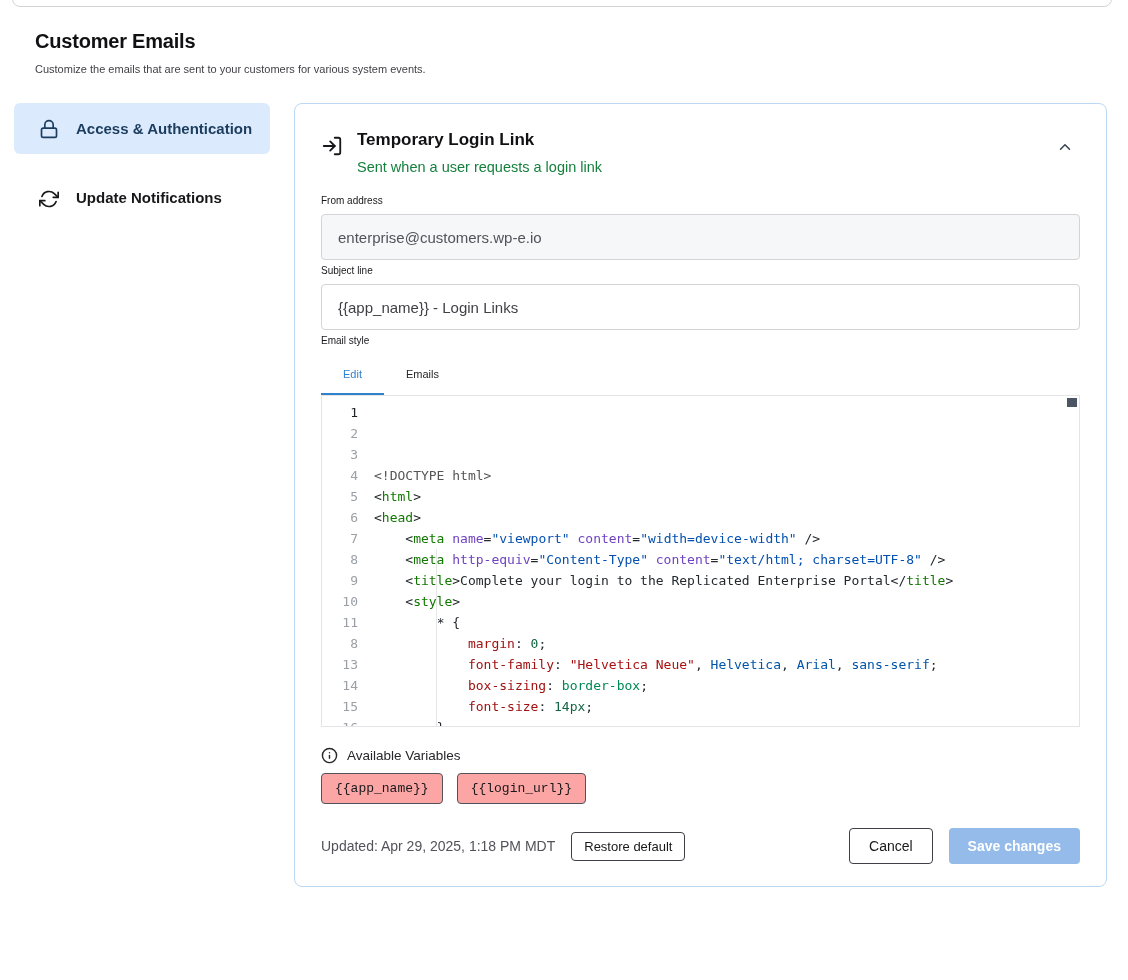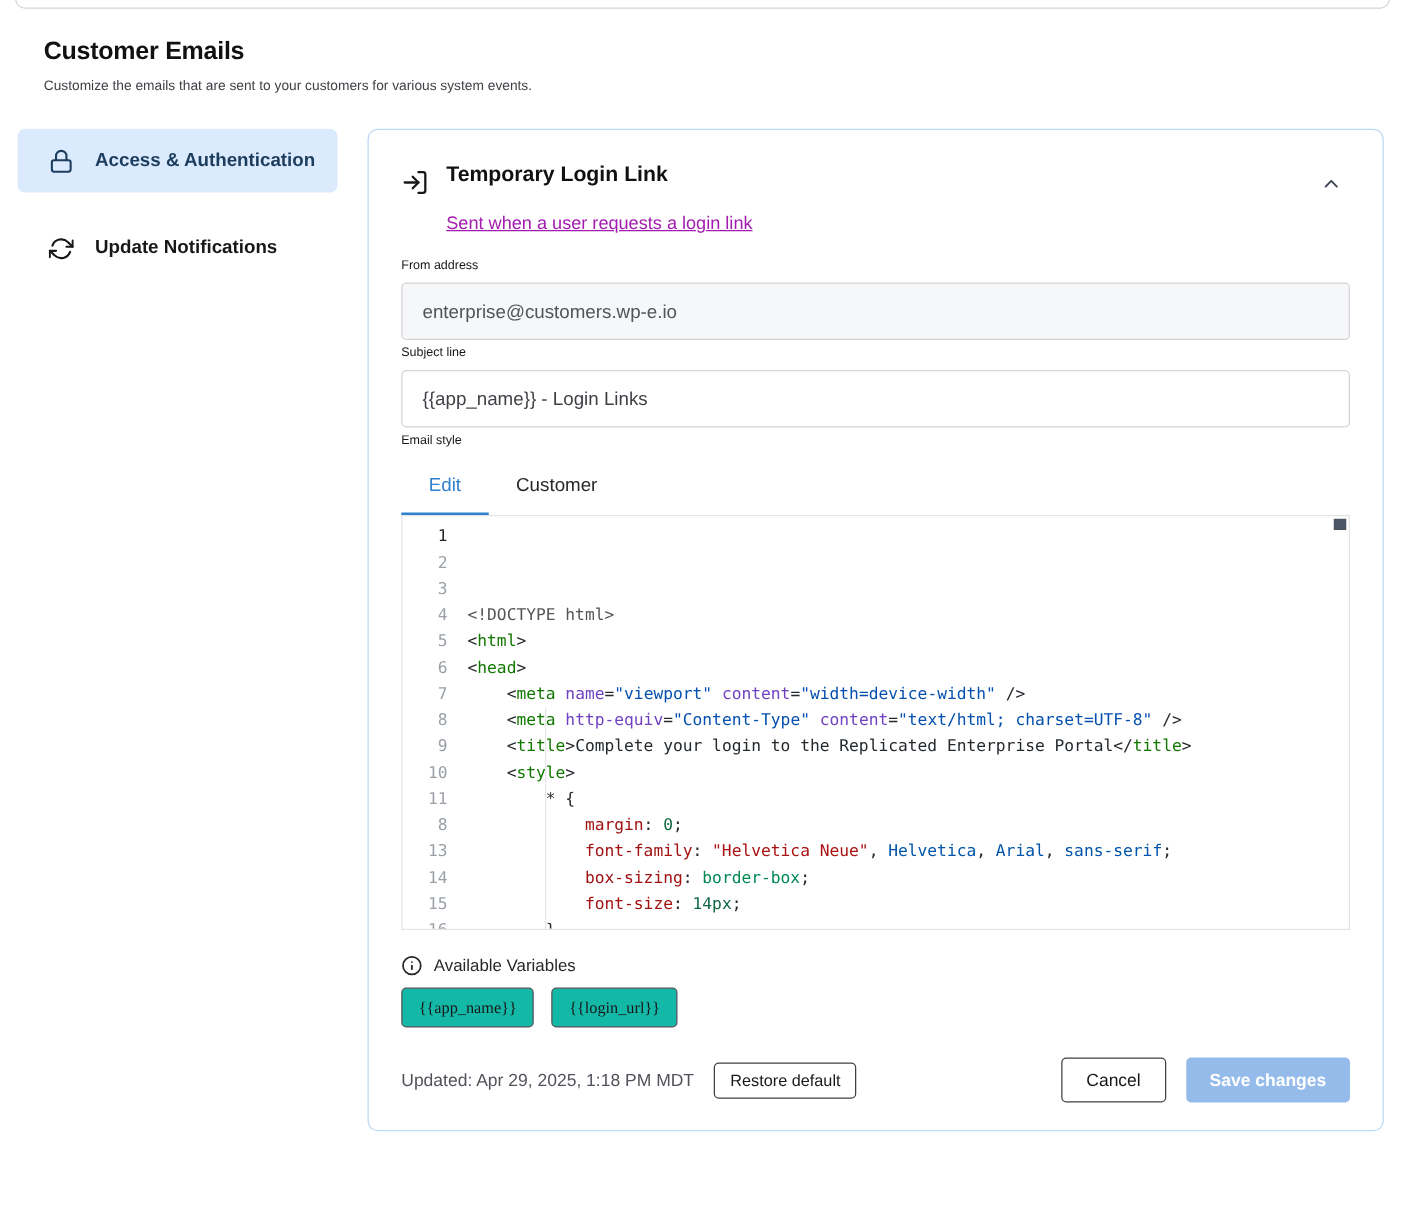--- a/index.html
+++ b/index.html
@@ -41,7 +41,7 @@
   .panel-header { display:flex; align-items:flex-start; gap:14px; }
   .panel-header .hdr-icon { margin-top:5px; }
   .panel-title { font-size:17px; font-weight:700; color:#111114; }
-  .panel-subtitle { font-size:14.5px; color:#a21caf; margin-top:21px;text-decoration:underline; }
+  .panel-subtitle { font-size:14.5px; color:#15803d; margin-top:9px; }
   .collapse-btn { margin-left:auto; background:none; border:none; cursor:pointer; padding:6px; margin-top:2px; }
 
   .field-label { font-size:10px; color:#18181b; margin-top:20px; }

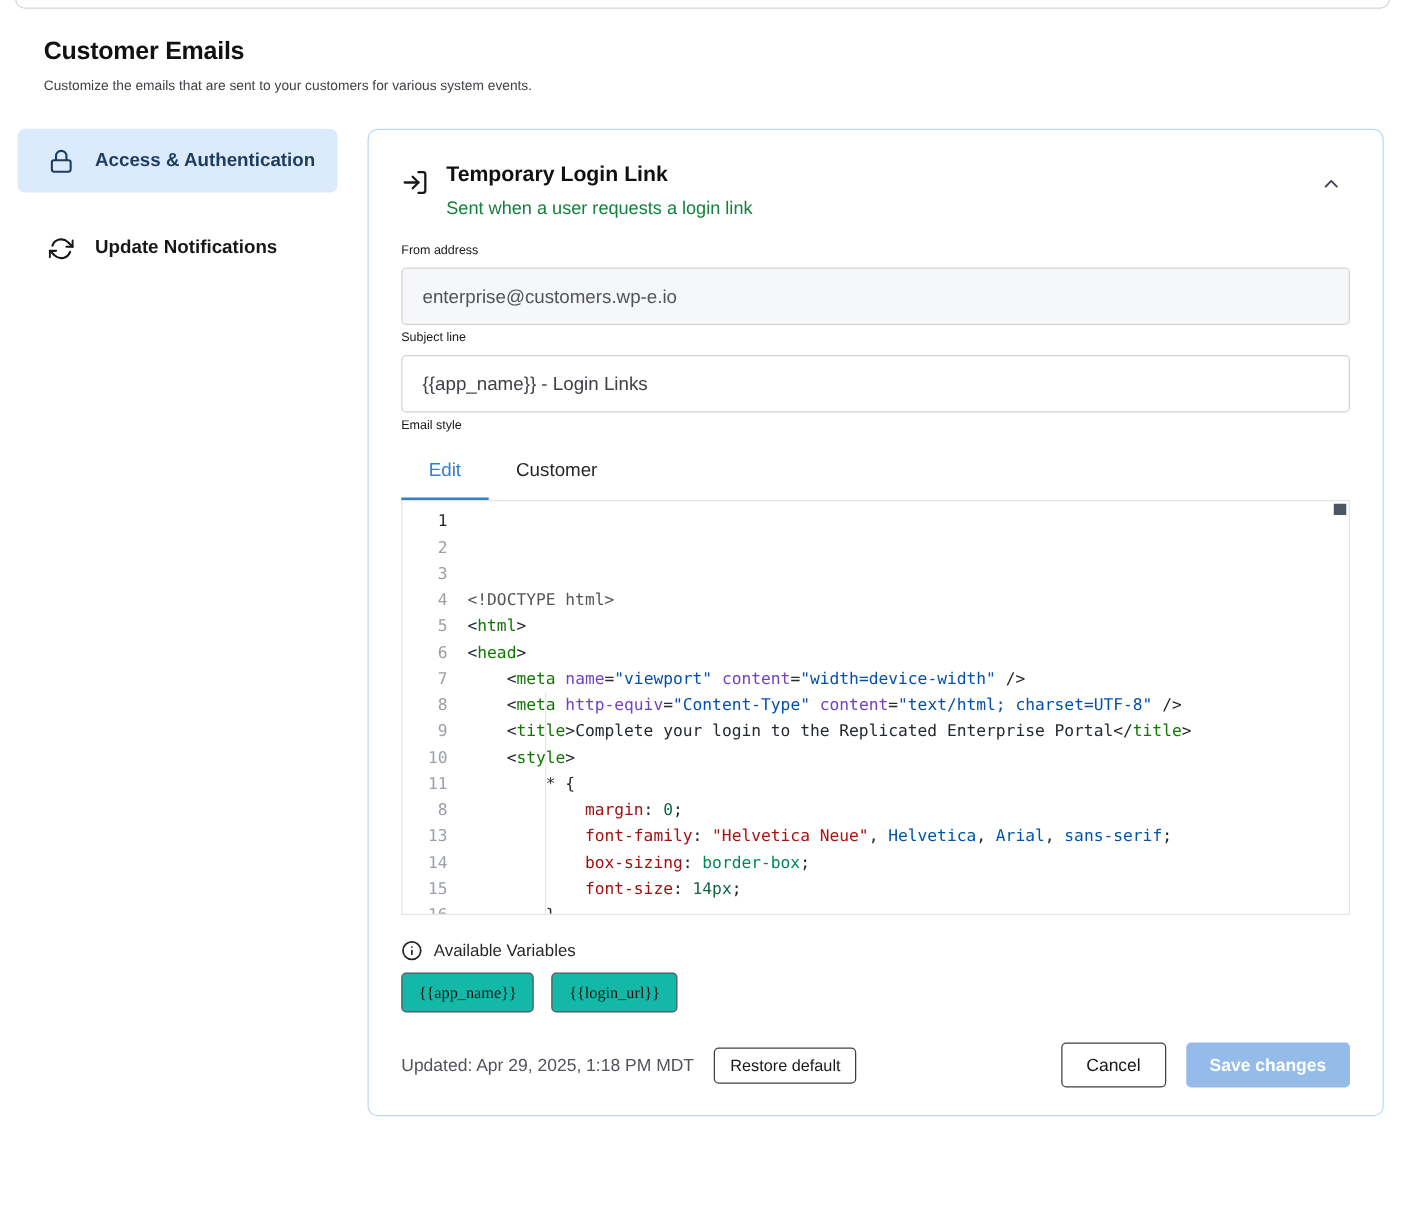--- a/index.html
+++ b/index.html
@@ -57,7 +57,7 @@
   .tabs { display:flex; margin-top:10px; }
   .tab {
     background:none; border:none; border-bottom:2px solid transparent; cursor:pointer;
-    padding:12px 22px 13px 22px; font-size:15px; font-weight:500; color:#27272a;
+    padding:12px 22px 13px 22px; font-size:11px; font-weight:500; color:#27272a;
     font-family:"Liberation Sans", sans-serif;
   }
   .tab.active { color:#3182ce; border-bottom-color:#3182ce; }

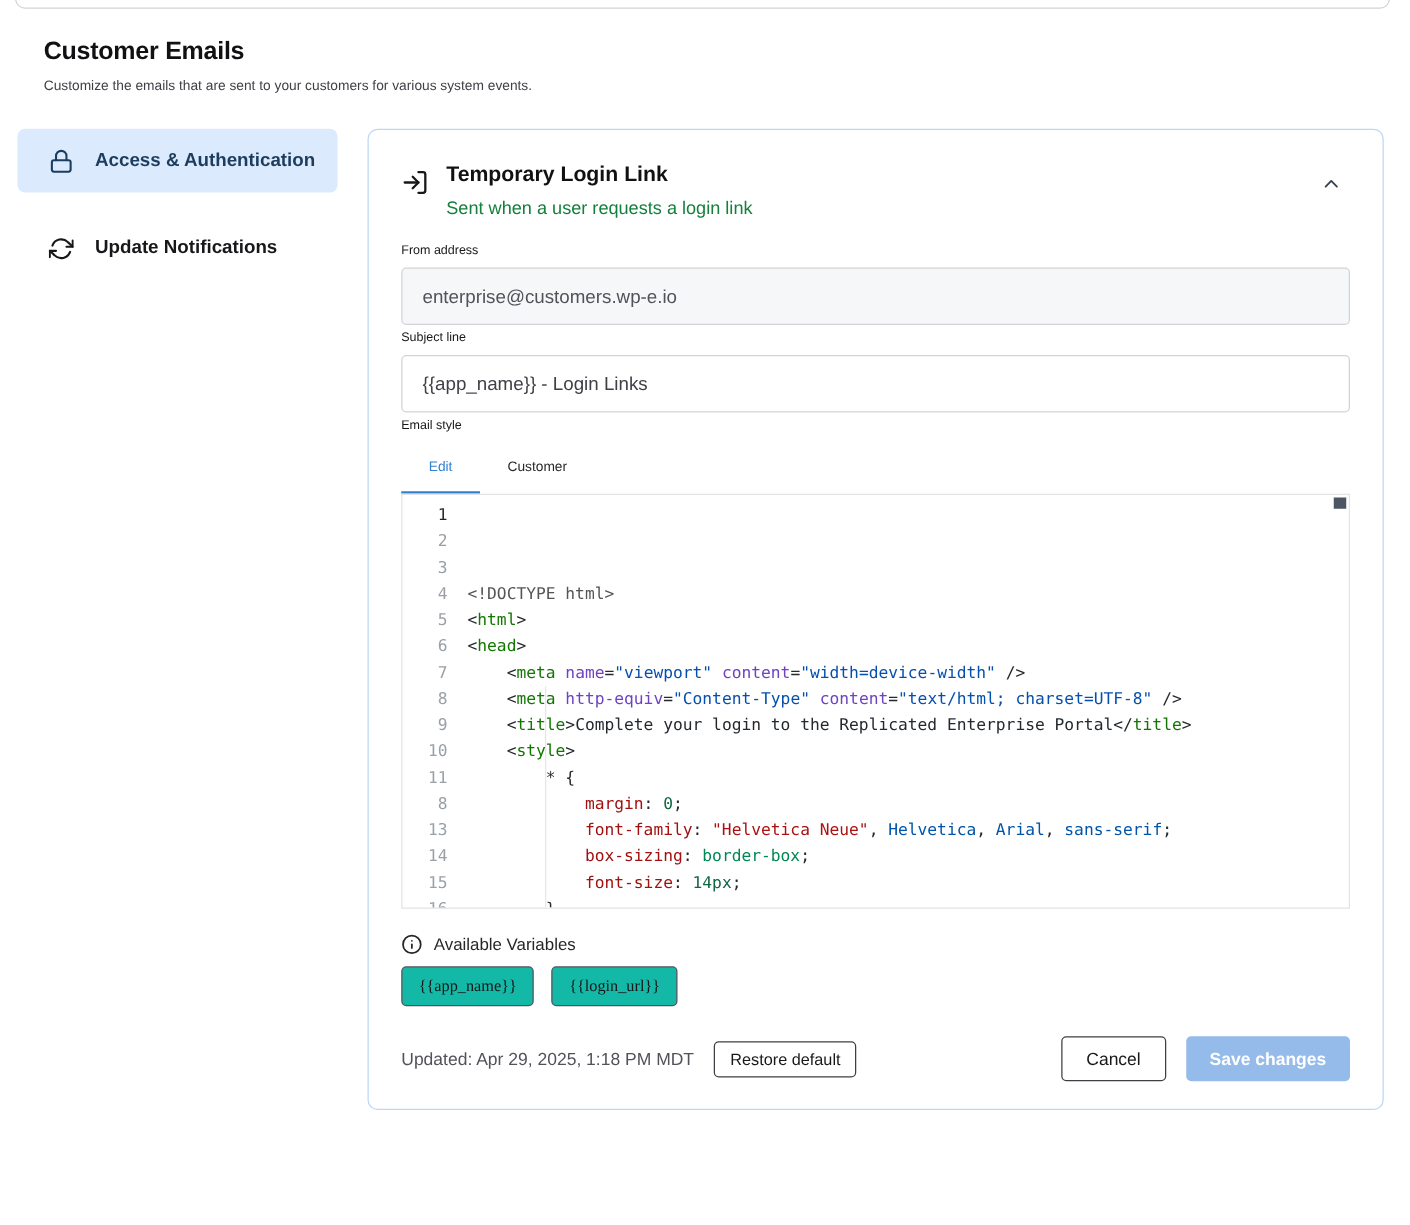--- a/index.html
+++ b/index.html
@@ -172,7 +172,7 @@
 
     <div class="tabs">
       <button class="tab active">Edit</button>
-      <button class="tab">Customer</button>
+      <button class="tab">Emails</button>
     </div>
 
     <div class="editor">

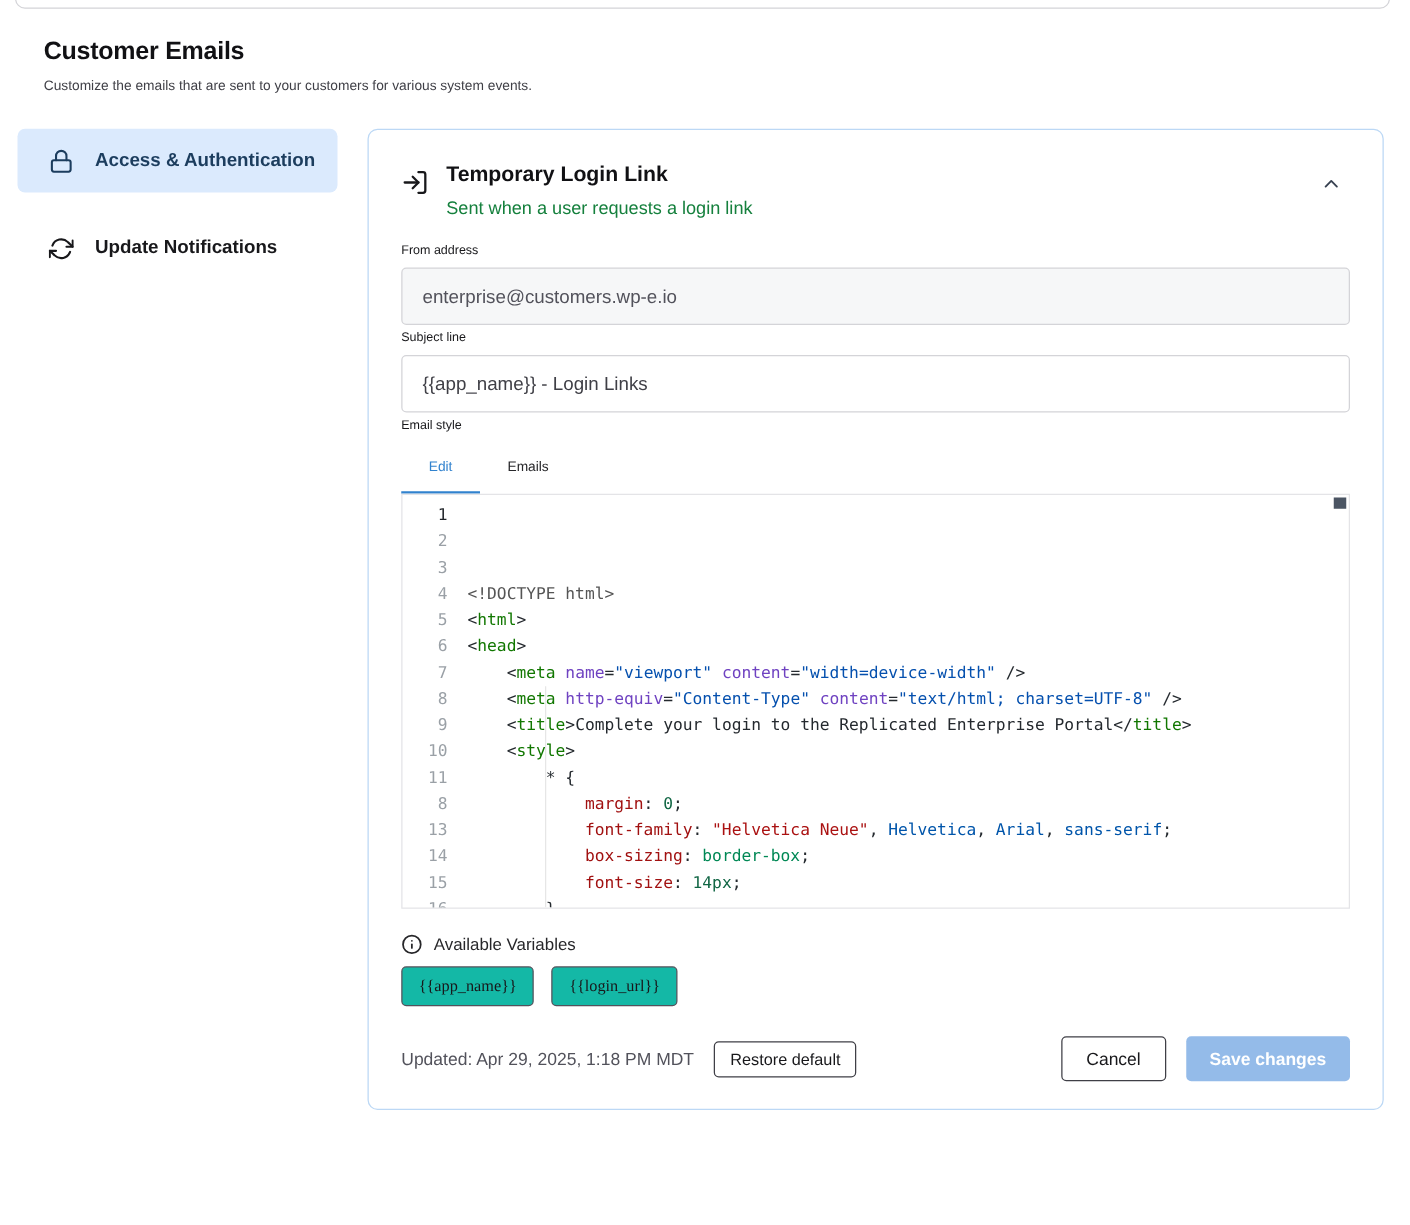--- a/index.html
+++ b/index.html
@@ -92,8 +92,8 @@
   .vars-row { display:flex; align-items:center; gap:9px; margin-top:20px; font-size:13.5px; color:#27272a; }
   .chips-row { display:flex; gap:14px; margin-top:9px; }
   .chip {
-    font-family:Liberation Serif, serif; font-size:13px; color:#18181b;
-    background:#14b8a6; border:1px solid #52525b; border-radius:4px; padding:7px 13px; cursor:pointer;
+    font-family:Liberation Mono, monospace; font-size:13px; color:#18181b;
+    background:#fca5a5; border:1px solid #52525b; border-radius:4px; padding:7px 13px; cursor:pointer;
   }
 
   

